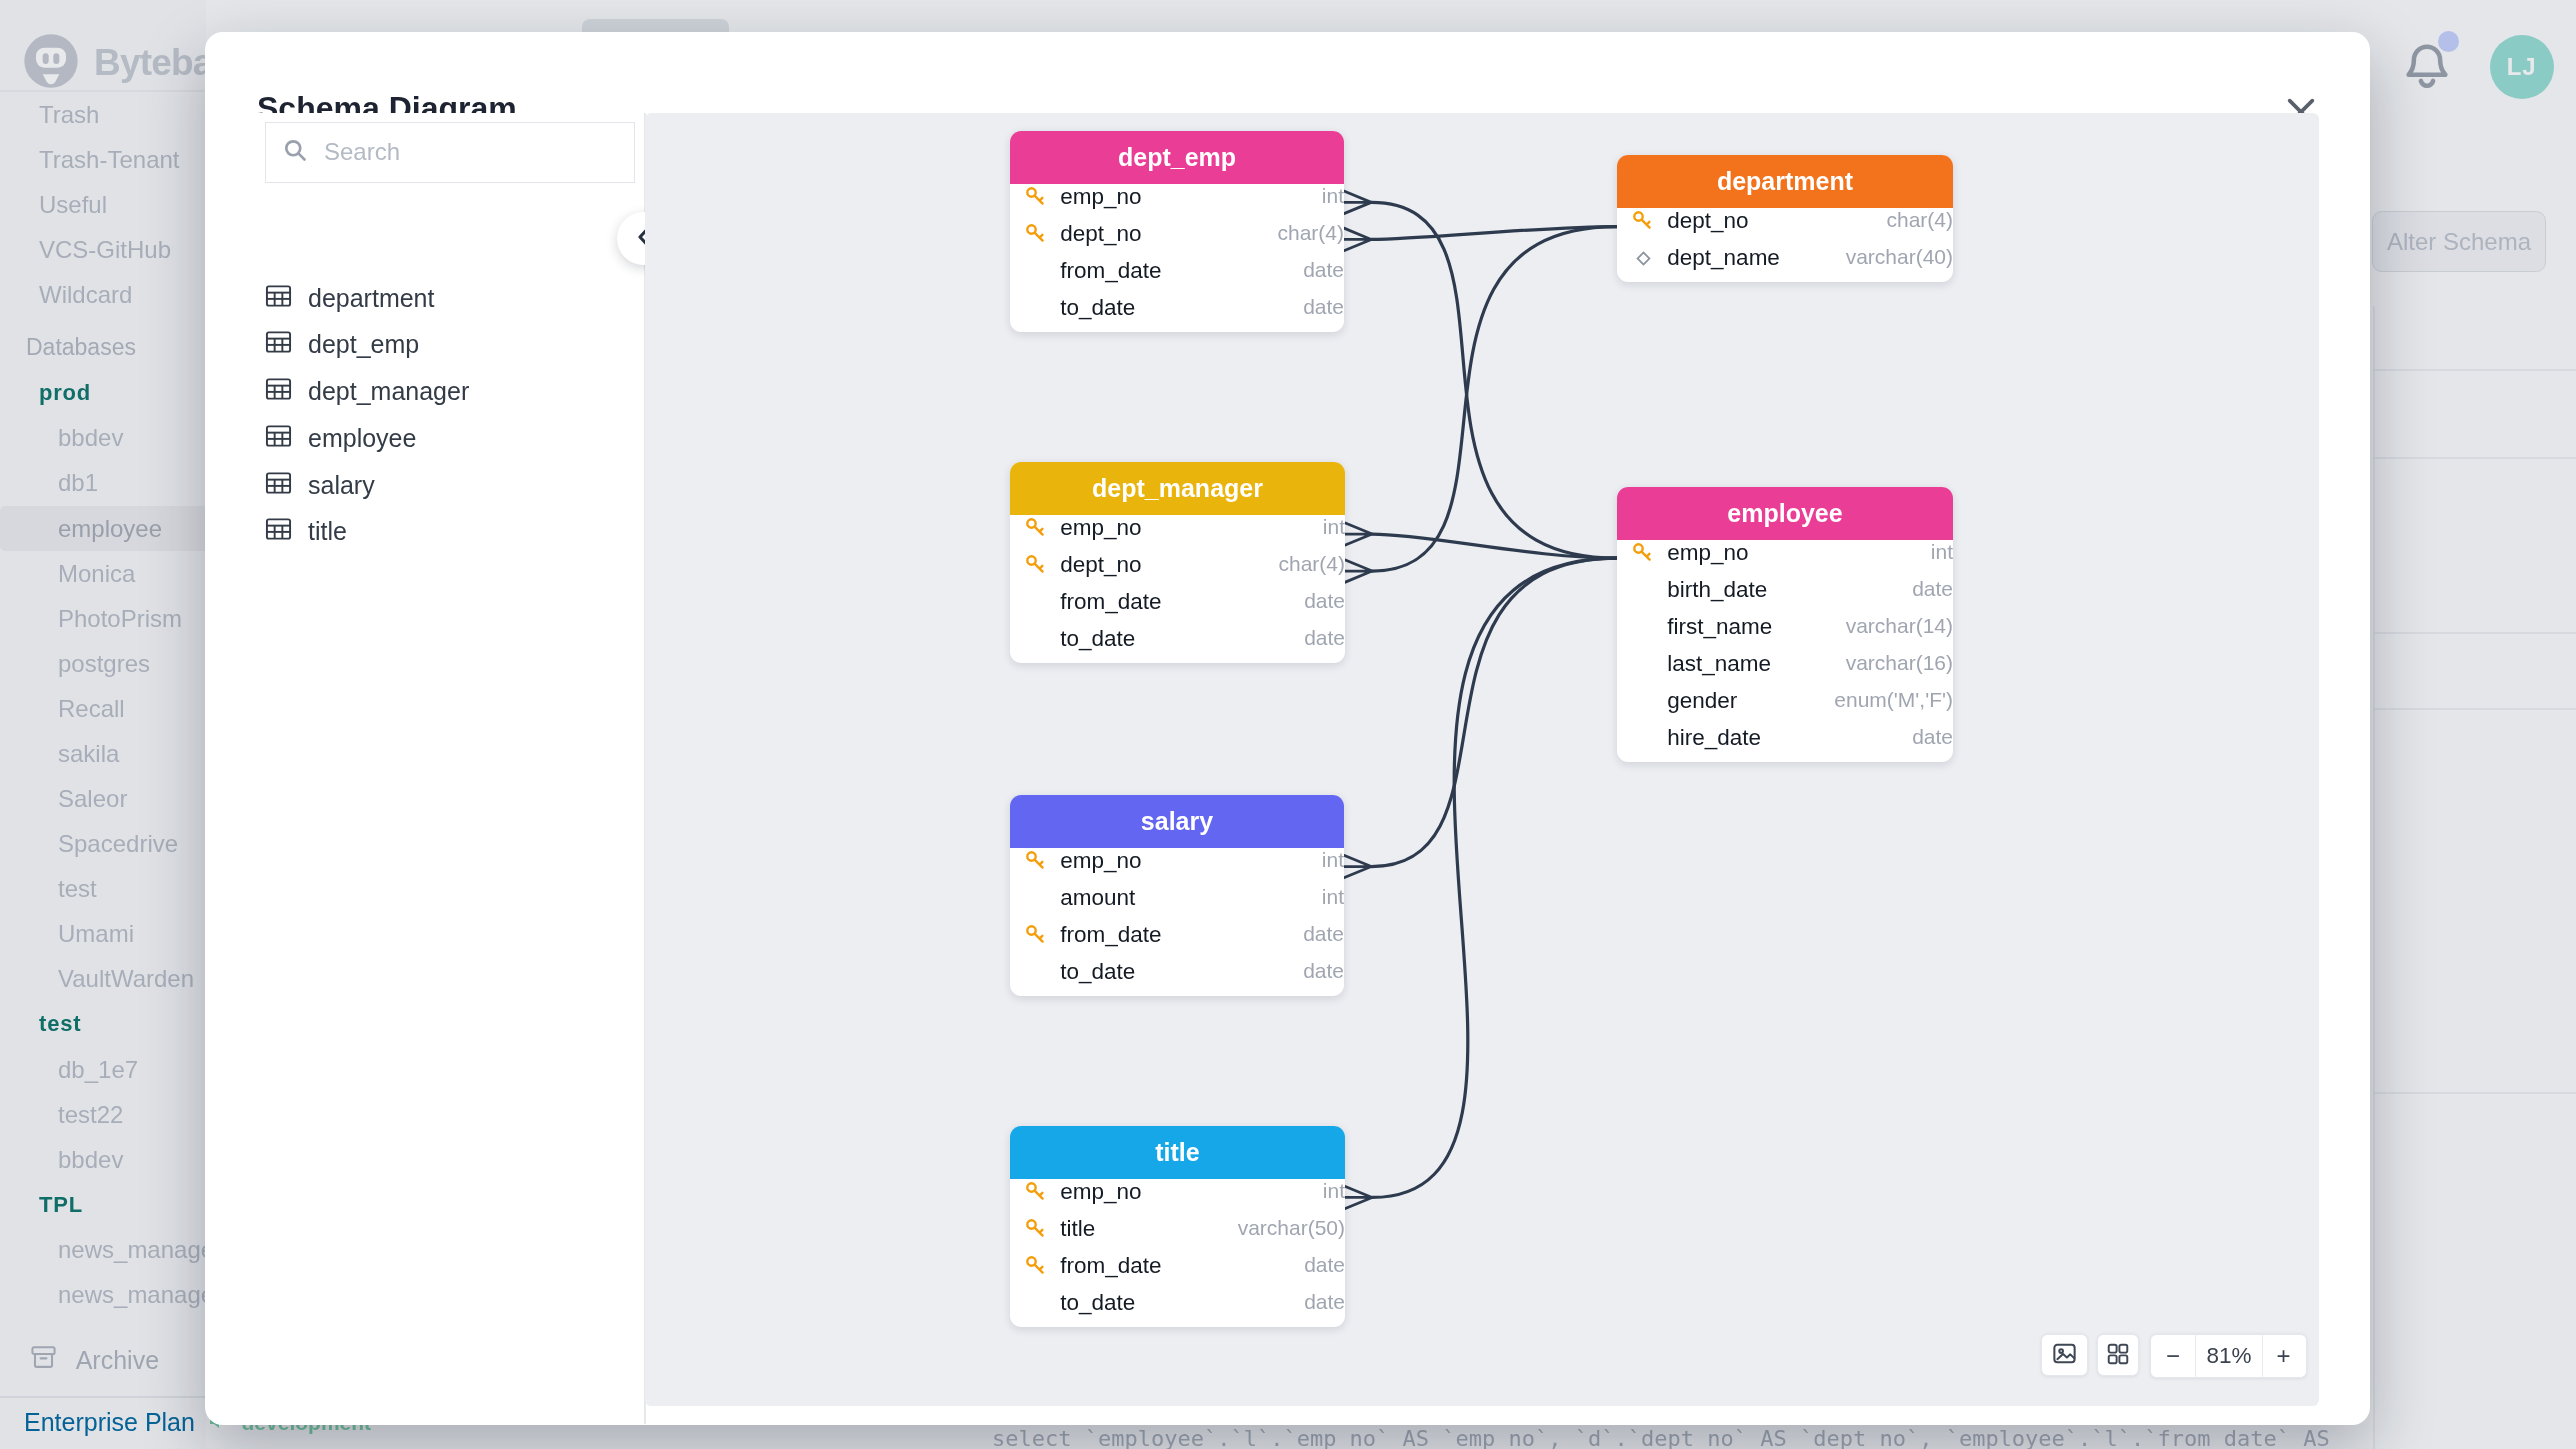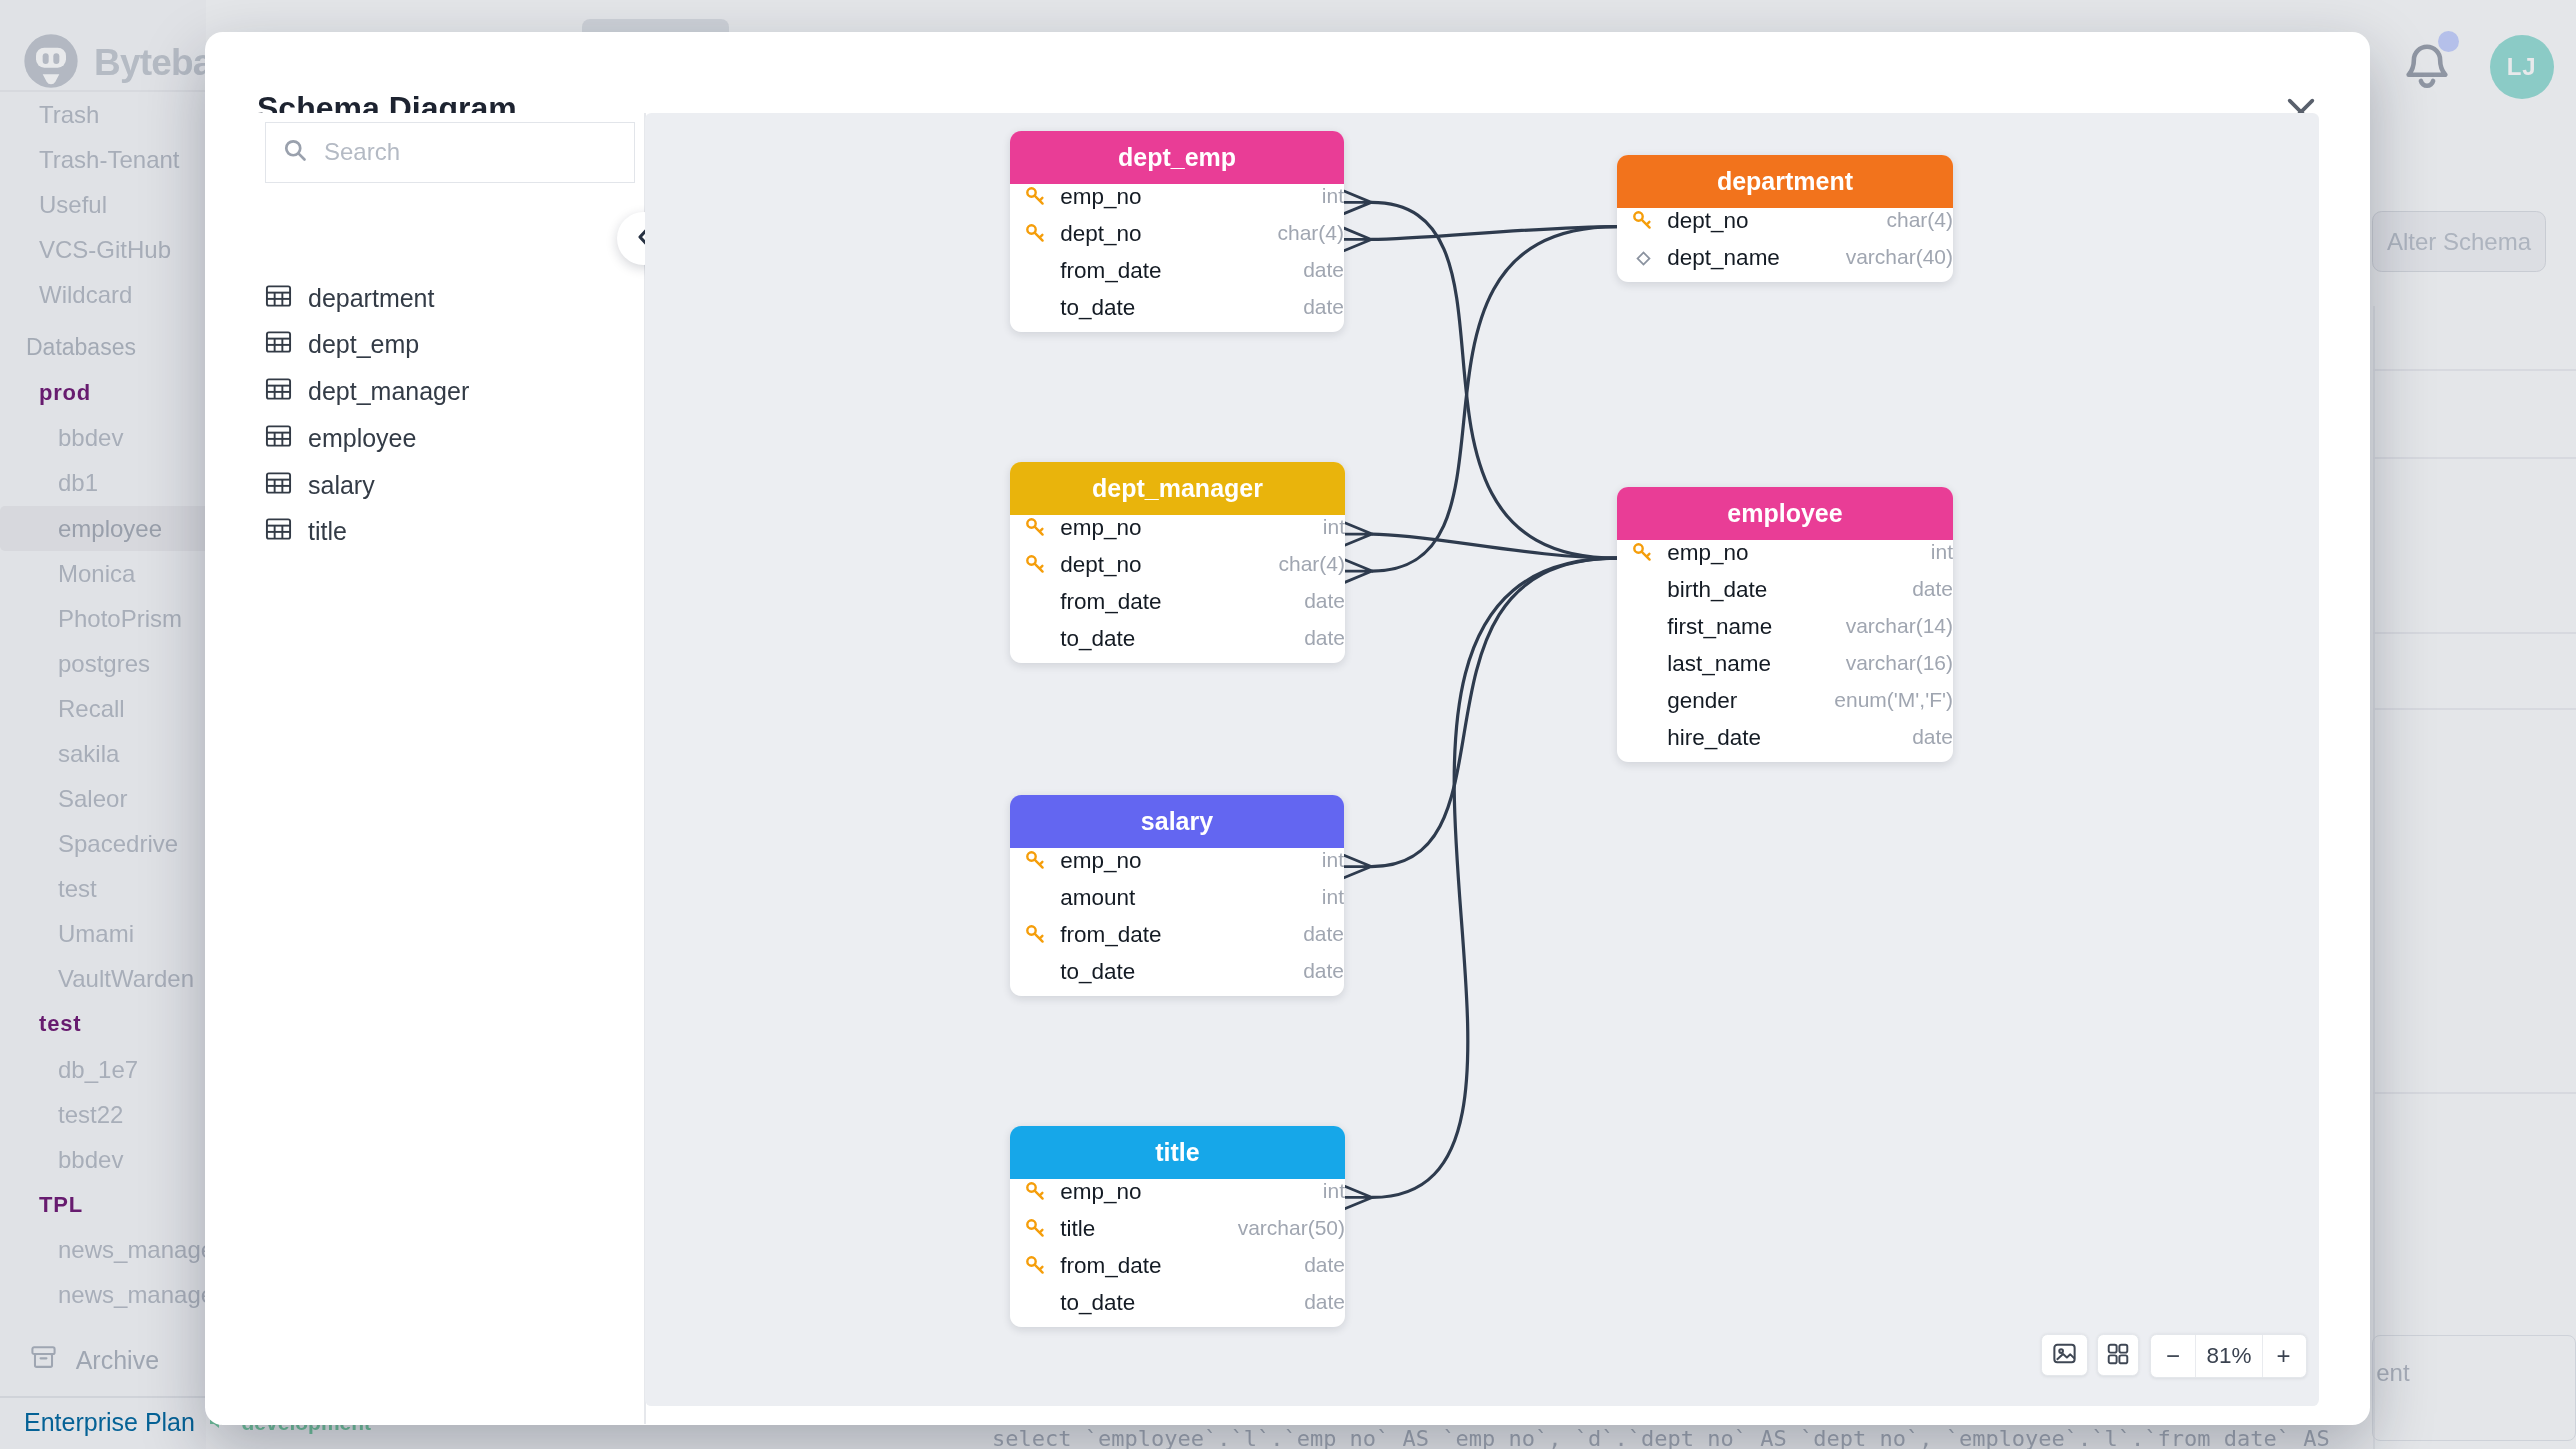--- a/index.html
+++ b/index.html
@@ -19,7 +19,7 @@
   .nav-item.ind1{padding-left:39px;}
   .nav-item.ind2{padding-left:58px;}
   .nav-item.section{padding-left:26px;font-size:23px;color:#b3b9c3;}
-  .nav-item.group{padding-left:39px;font-size:22px;font-weight:700;color:#701a75;letter-spacing:0.8px;}
+  .nav-item.group{padding-left:39px;font-size:22px;font-weight:700;color:#0f766e;letter-spacing:0.8px;}
   .nav-item.active{background:#ecedf0;border-radius:4.8px;color:#a7adb8;}
   #archive-row{position:absolute;left:0;top:1338px;height:45px;width:206px;display:flex;align-items:center;gap:17.7px;padding-left:29px;box-sizing:border-box;color:#aeb5c0;font-size:25px;}
   #bottom-divider{position:absolute;left:0;top:1396px;width:354px;height:1.6px;background:#e5e7eb;}

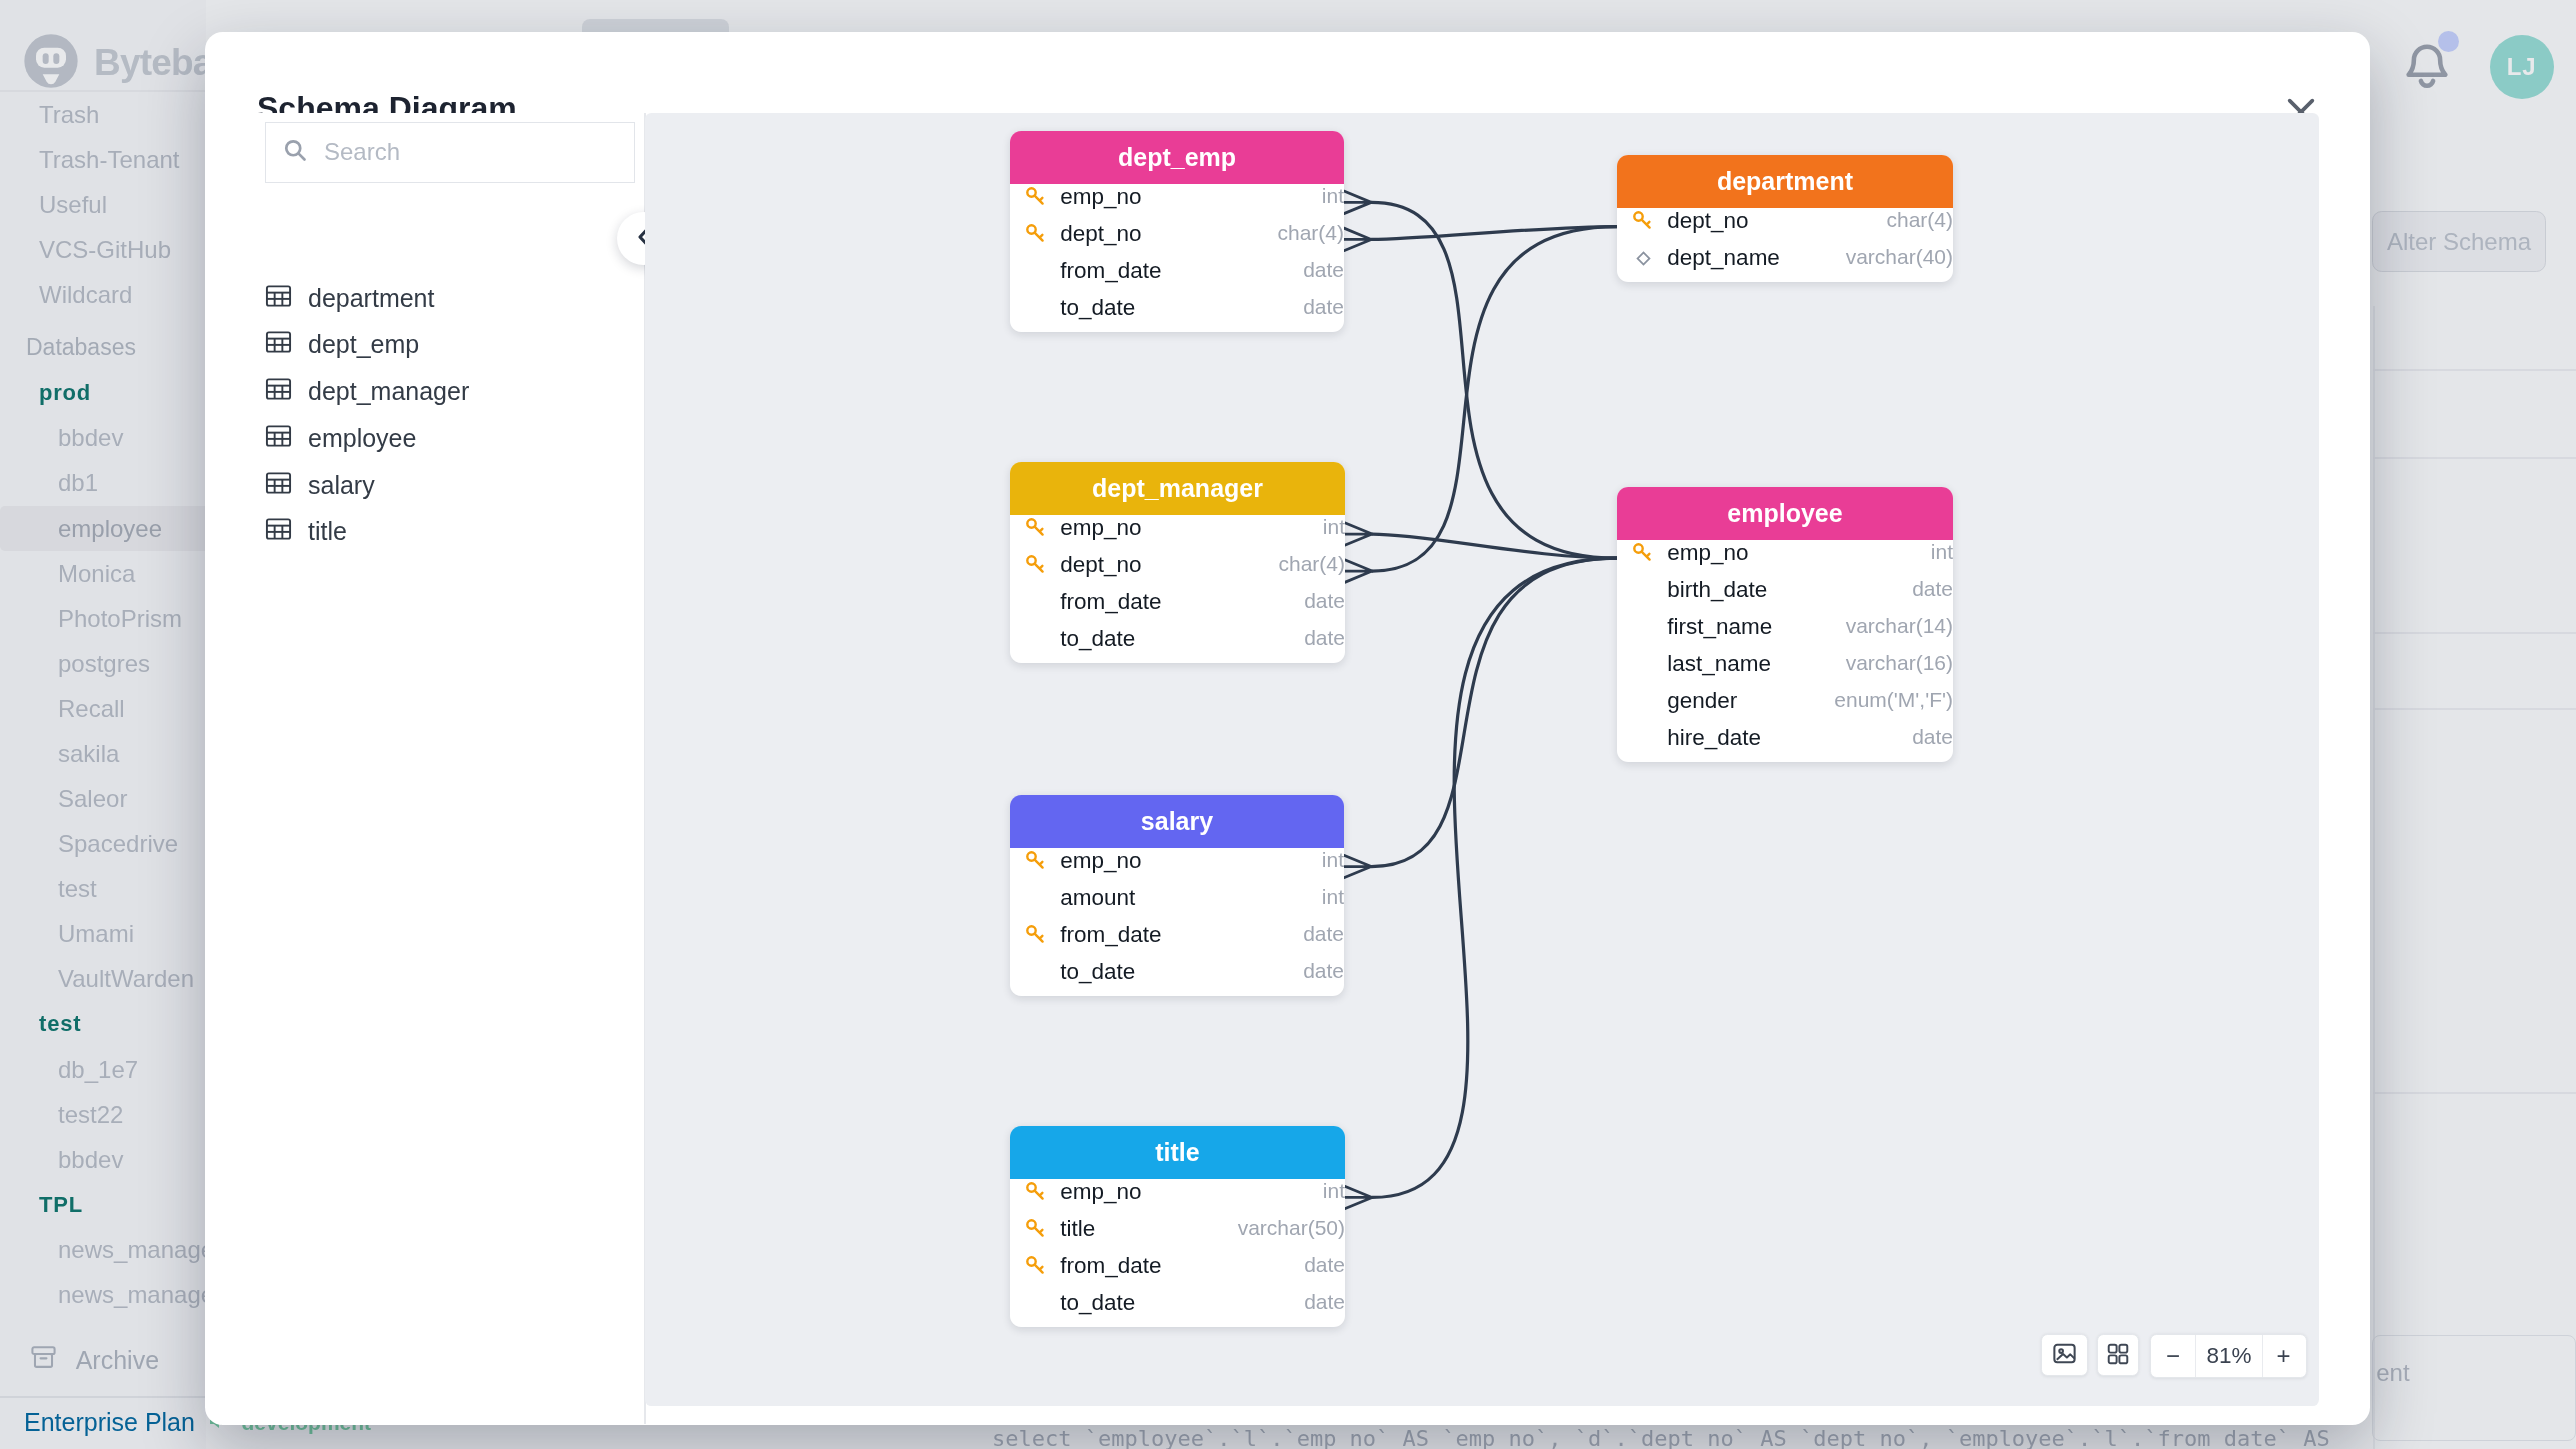--- a/index.html
+++ b/index.html
@@ -176,9 +176,6 @@
   <div class="bg-hline" style="top:632px"></div>
   <div class="bg-hline" style="top:708px"></div>
   <div class="bg-hline" style="top:1092px"></div>
-  <div id="fragment-box">
-    <span>ent</span>
-  </div>
   <div id="sql-strip">select `employee`.`l`.`emp_no` AS `emp_no`, `d`.`dept_no` AS `dept_no`, `employee`.`l`.`from_date` AS</div>
 </div>
 

